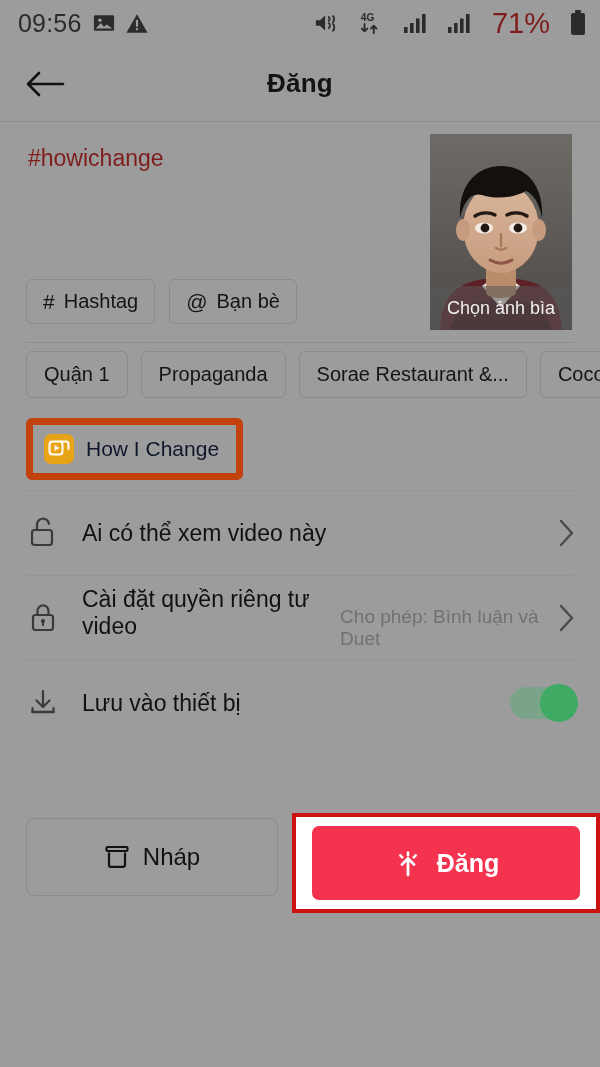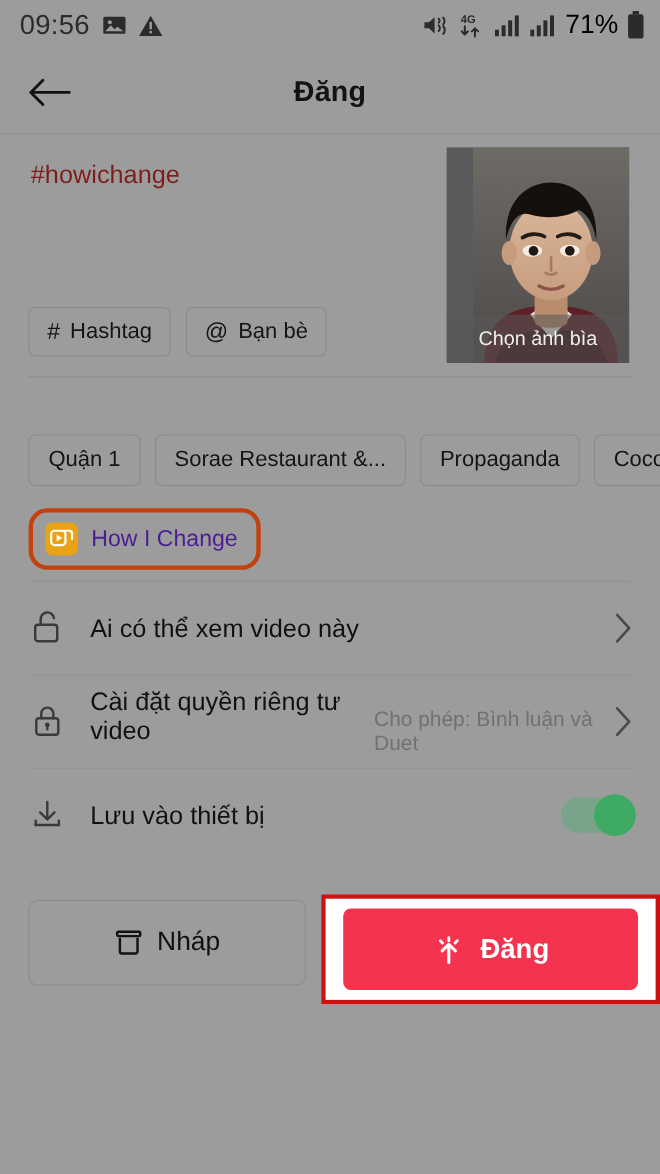--- a/index.html
+++ b/index.html
@@ -49,7 +49,7 @@
     margin-left: auto;
     display: flex;
     align-items: center;
-    gap: 8px;
+    gap: 20px;
   }
   .status-battery-text {
     font-size: 24px;

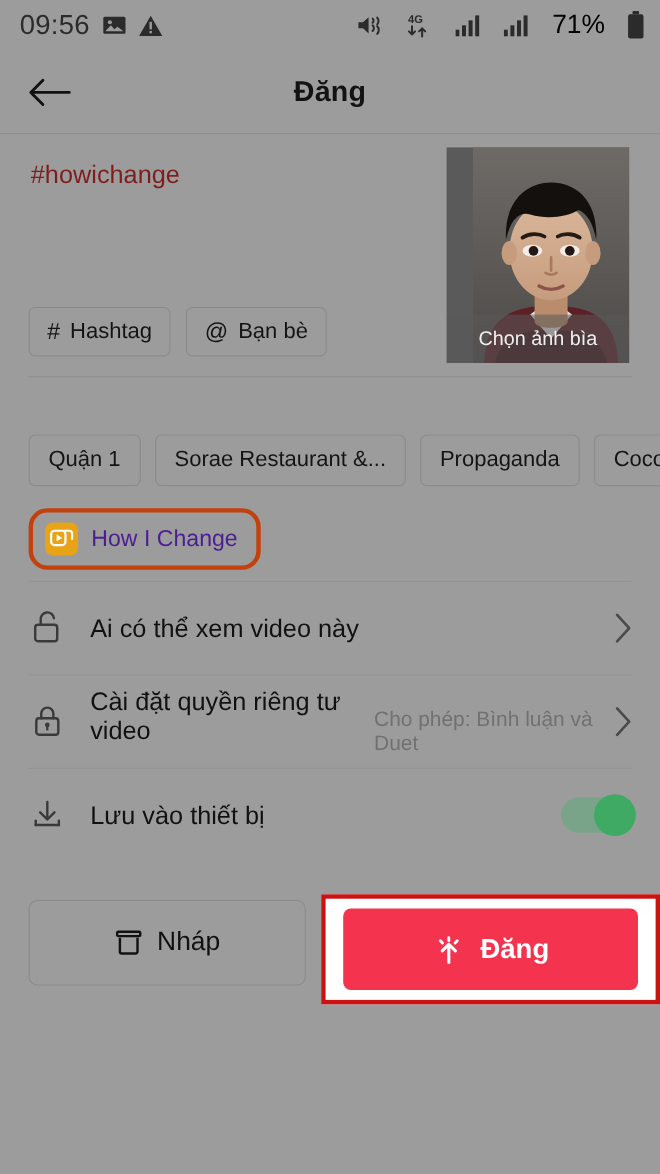--- a/index.html
+++ b/index.html
@@ -52,8 +52,8 @@
     gap: 20px;
   }
   .status-battery-text {
-    font-size: 24px;
-    color: #000000;
+    font-size: 29px;
+    color: #7f1d1d;
     text-align: right;
   }
   .ic { display: block; }

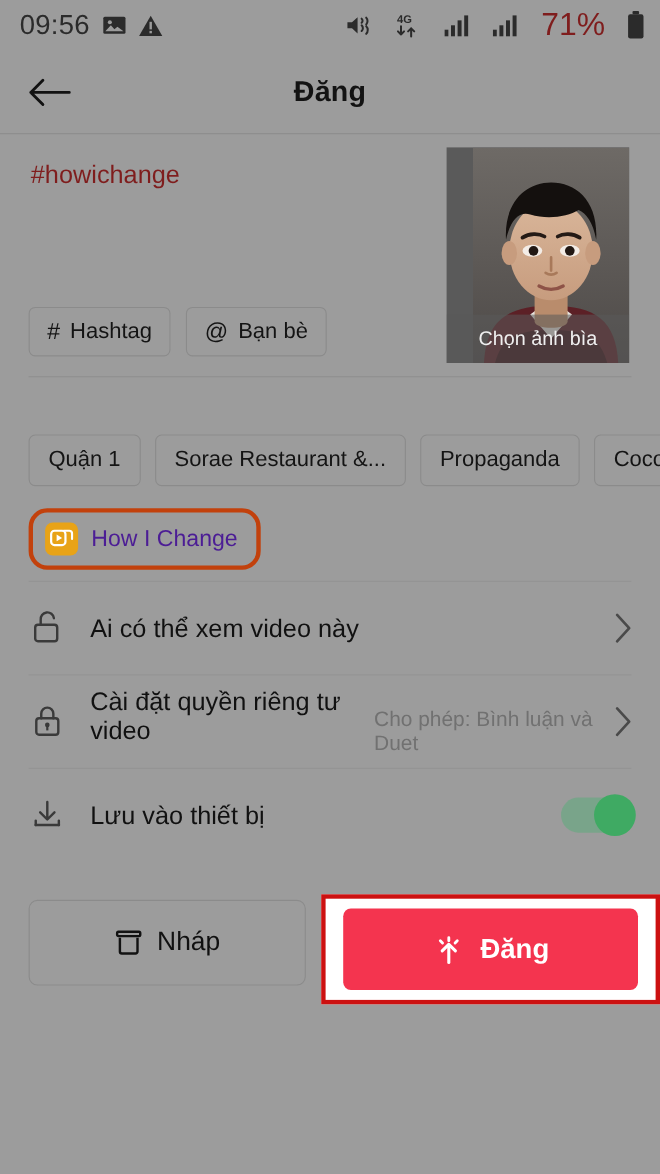--- a/index.html
+++ b/index.html
@@ -136,7 +136,6 @@
     height: 196px;
     overflow: hidden;
     background: #5a5a5a;
-    padding-left: 24px;
   }
   .cover-thumb svg { display: block; }
   .cover-label {

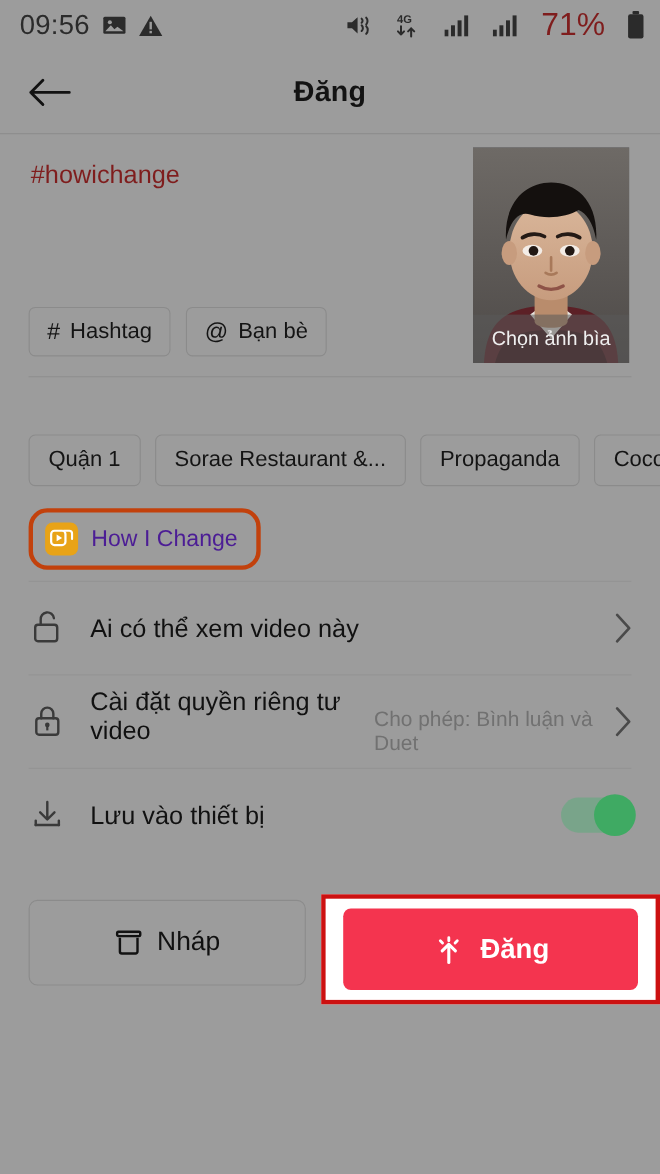--- a/index.html
+++ b/index.html
@@ -206,7 +206,6 @@
   .chip-row-scroll .chip {
     padding: 11px 17px;
     font-size: 20px;
-    margin-top: 44px;
   }
 
   .chip-row-effect {

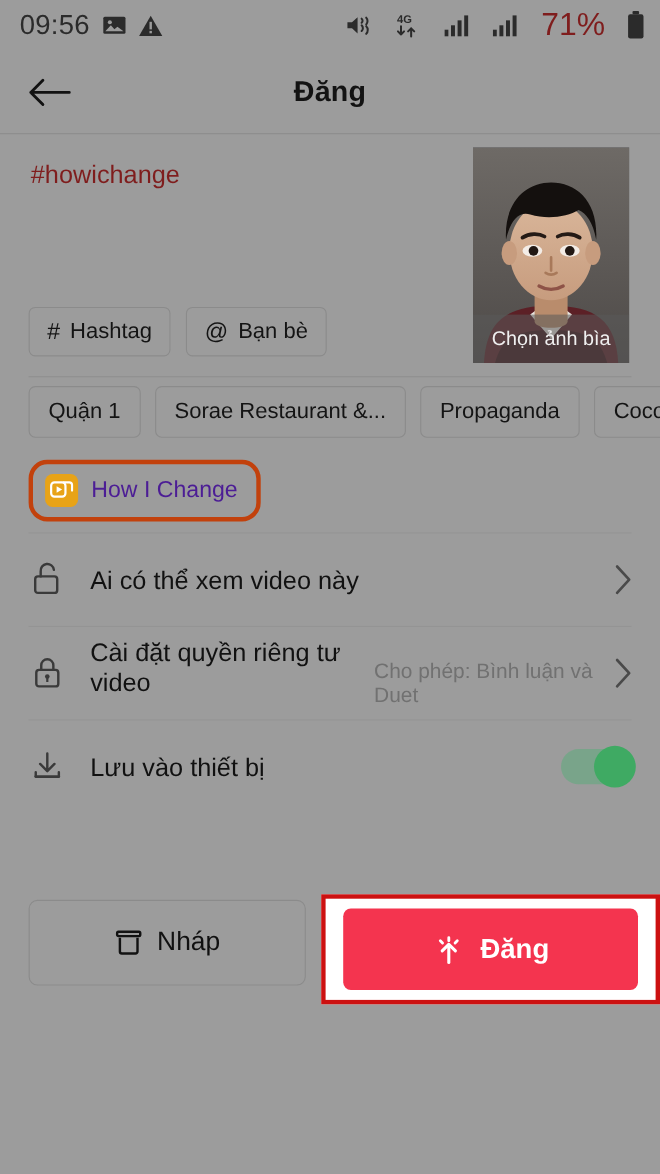--- a/index.html
+++ b/index.html
@@ -461,8 +461,8 @@
 
   <div class="chip-row-scroll">
     <div class="chip">Quận 1</div>
+    <div class="chip">Propaganda</div>
     <div class="chip">Sorae Restaurant &amp;...</div>
-    <div class="chip">Propaganda</div>
     <div class="chip">CocoDak -</div>
   </div>
 

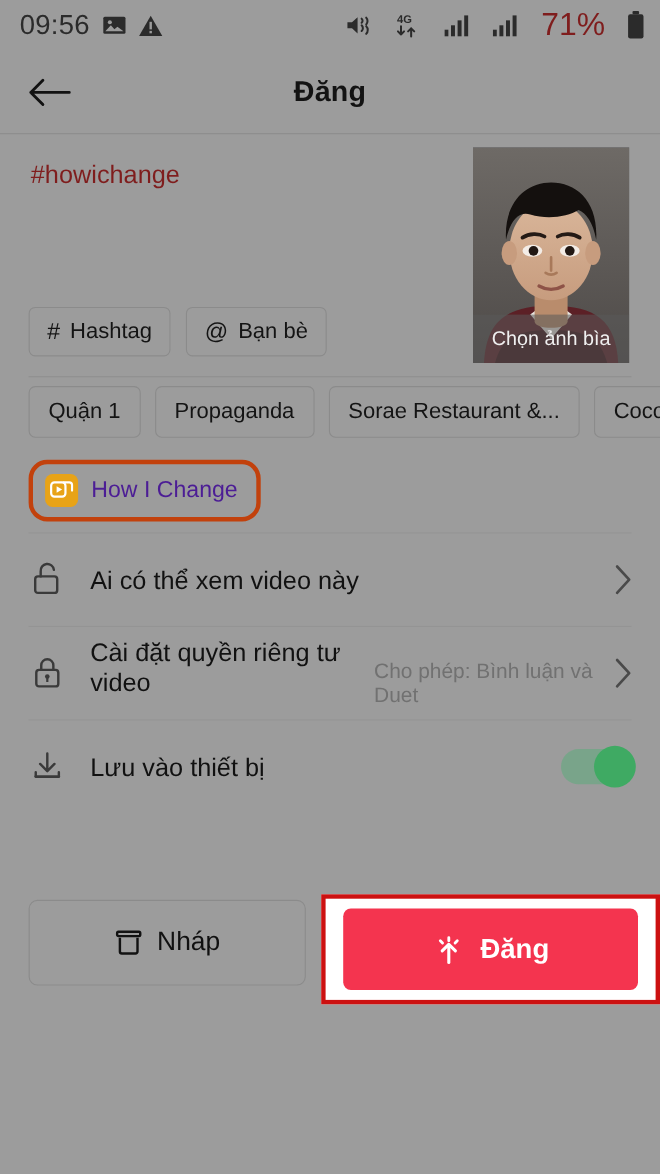--- a/index.html
+++ b/index.html
@@ -213,14 +213,14 @@
     display: flex;
   }
   .effect-chip {
-    border: 4px solid #c2410c;
-    border-radius: 17px;
+    border: 7px solid #c2410c;
+    border-radius: 6px;
     padding: 9px 17px 9px 11px;
     display: flex;
     align-items: center;
     gap: 12px;
     font-size: 21px;
-    color: #4c1d95;
+    color: #0f172a;
   }
   .effect-badge {
     width: 30px;

